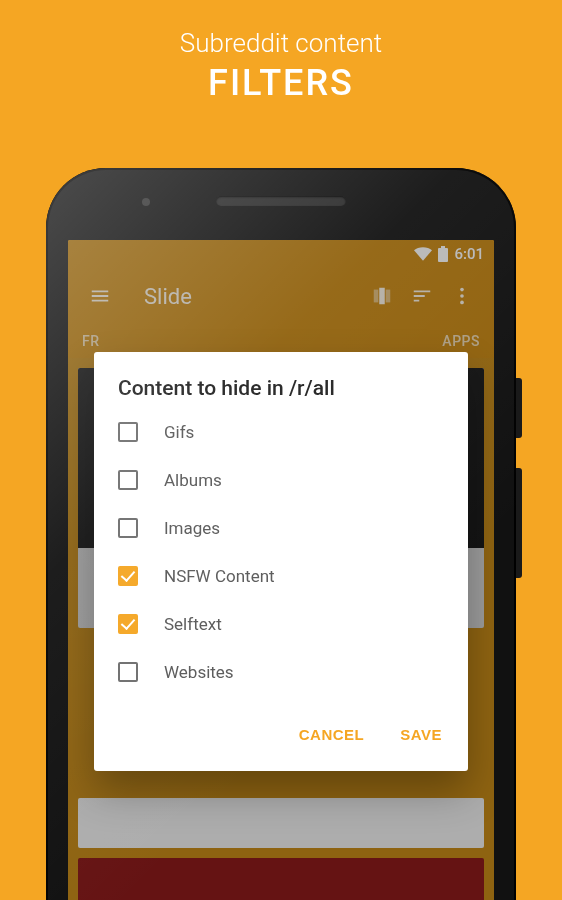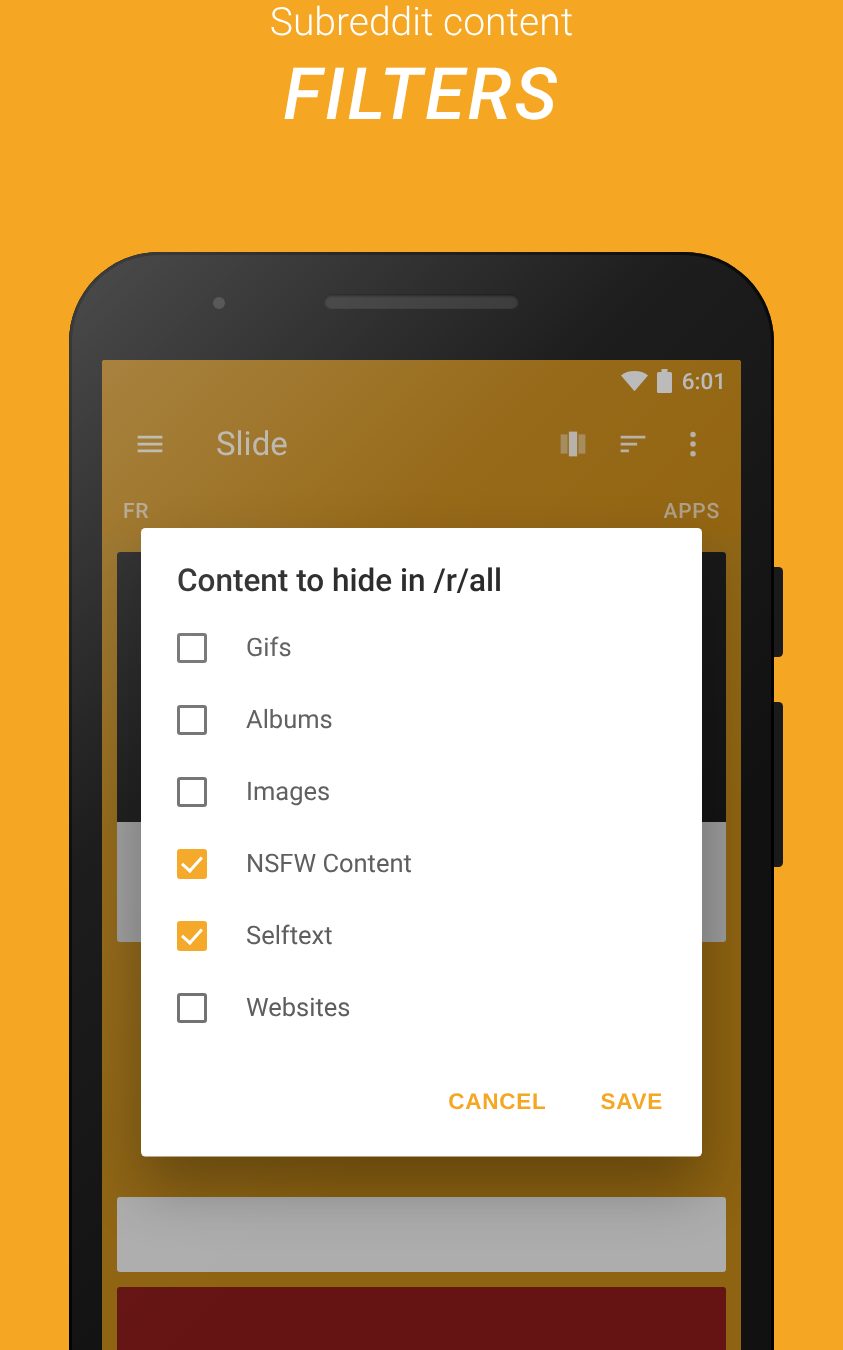--- a/index.html
+++ b/index.html
@@ -14,6 +14,7 @@
   .promo-text {
     text-align: center;
     color: #fff;
+    padding-top: 28px;
   }
   .promo-subtitle {
     font-size: 26px;

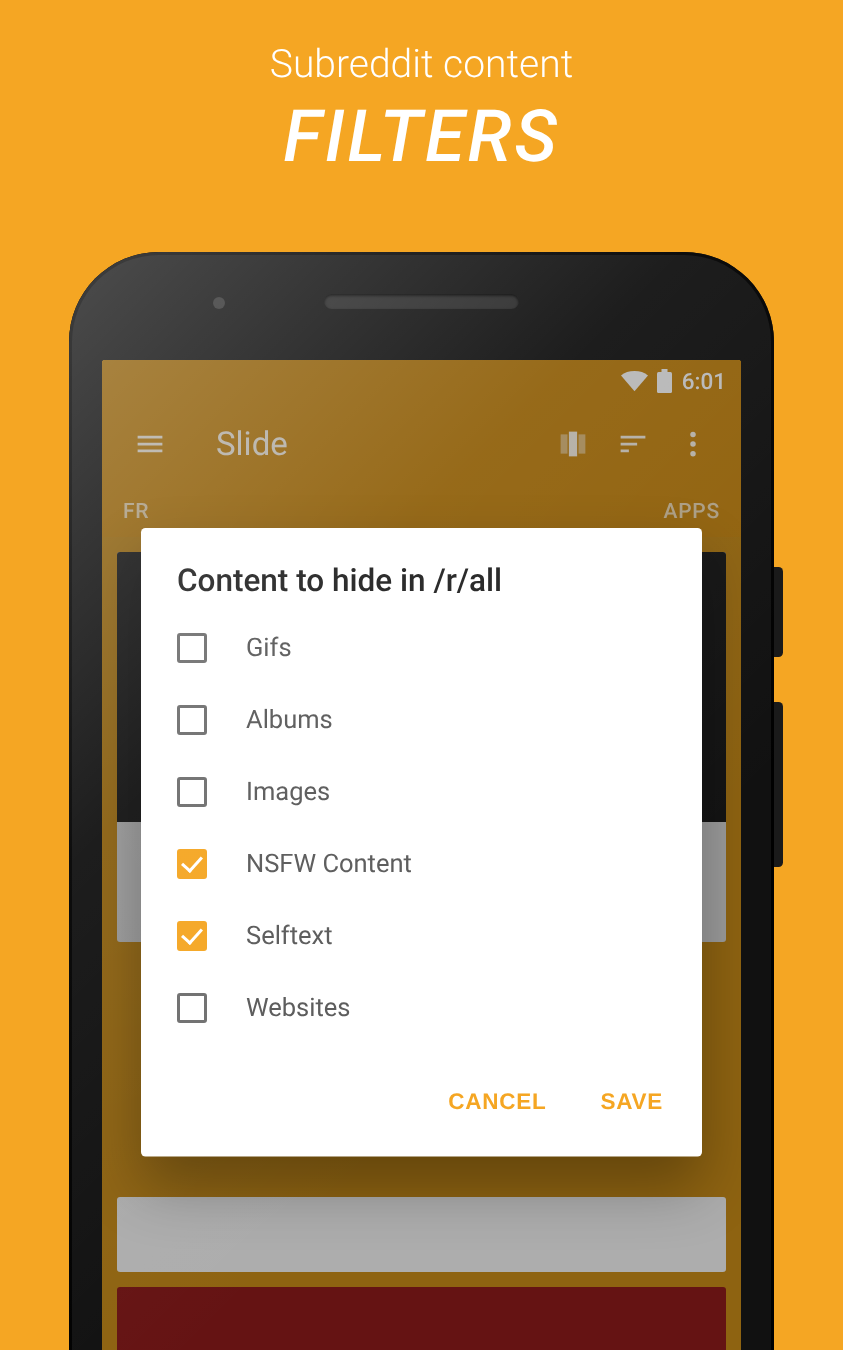--- a/index.html
+++ b/index.html
@@ -21,11 +21,10 @@
     font-weight: 300;
   }
   .promo-title {
-    font-size: 48px;
+    font-size: 36px;
     font-weight: 500;
     letter-spacing: 2px;
     margin-top: 4px;
-    font-style: italic;
   }
 
   

